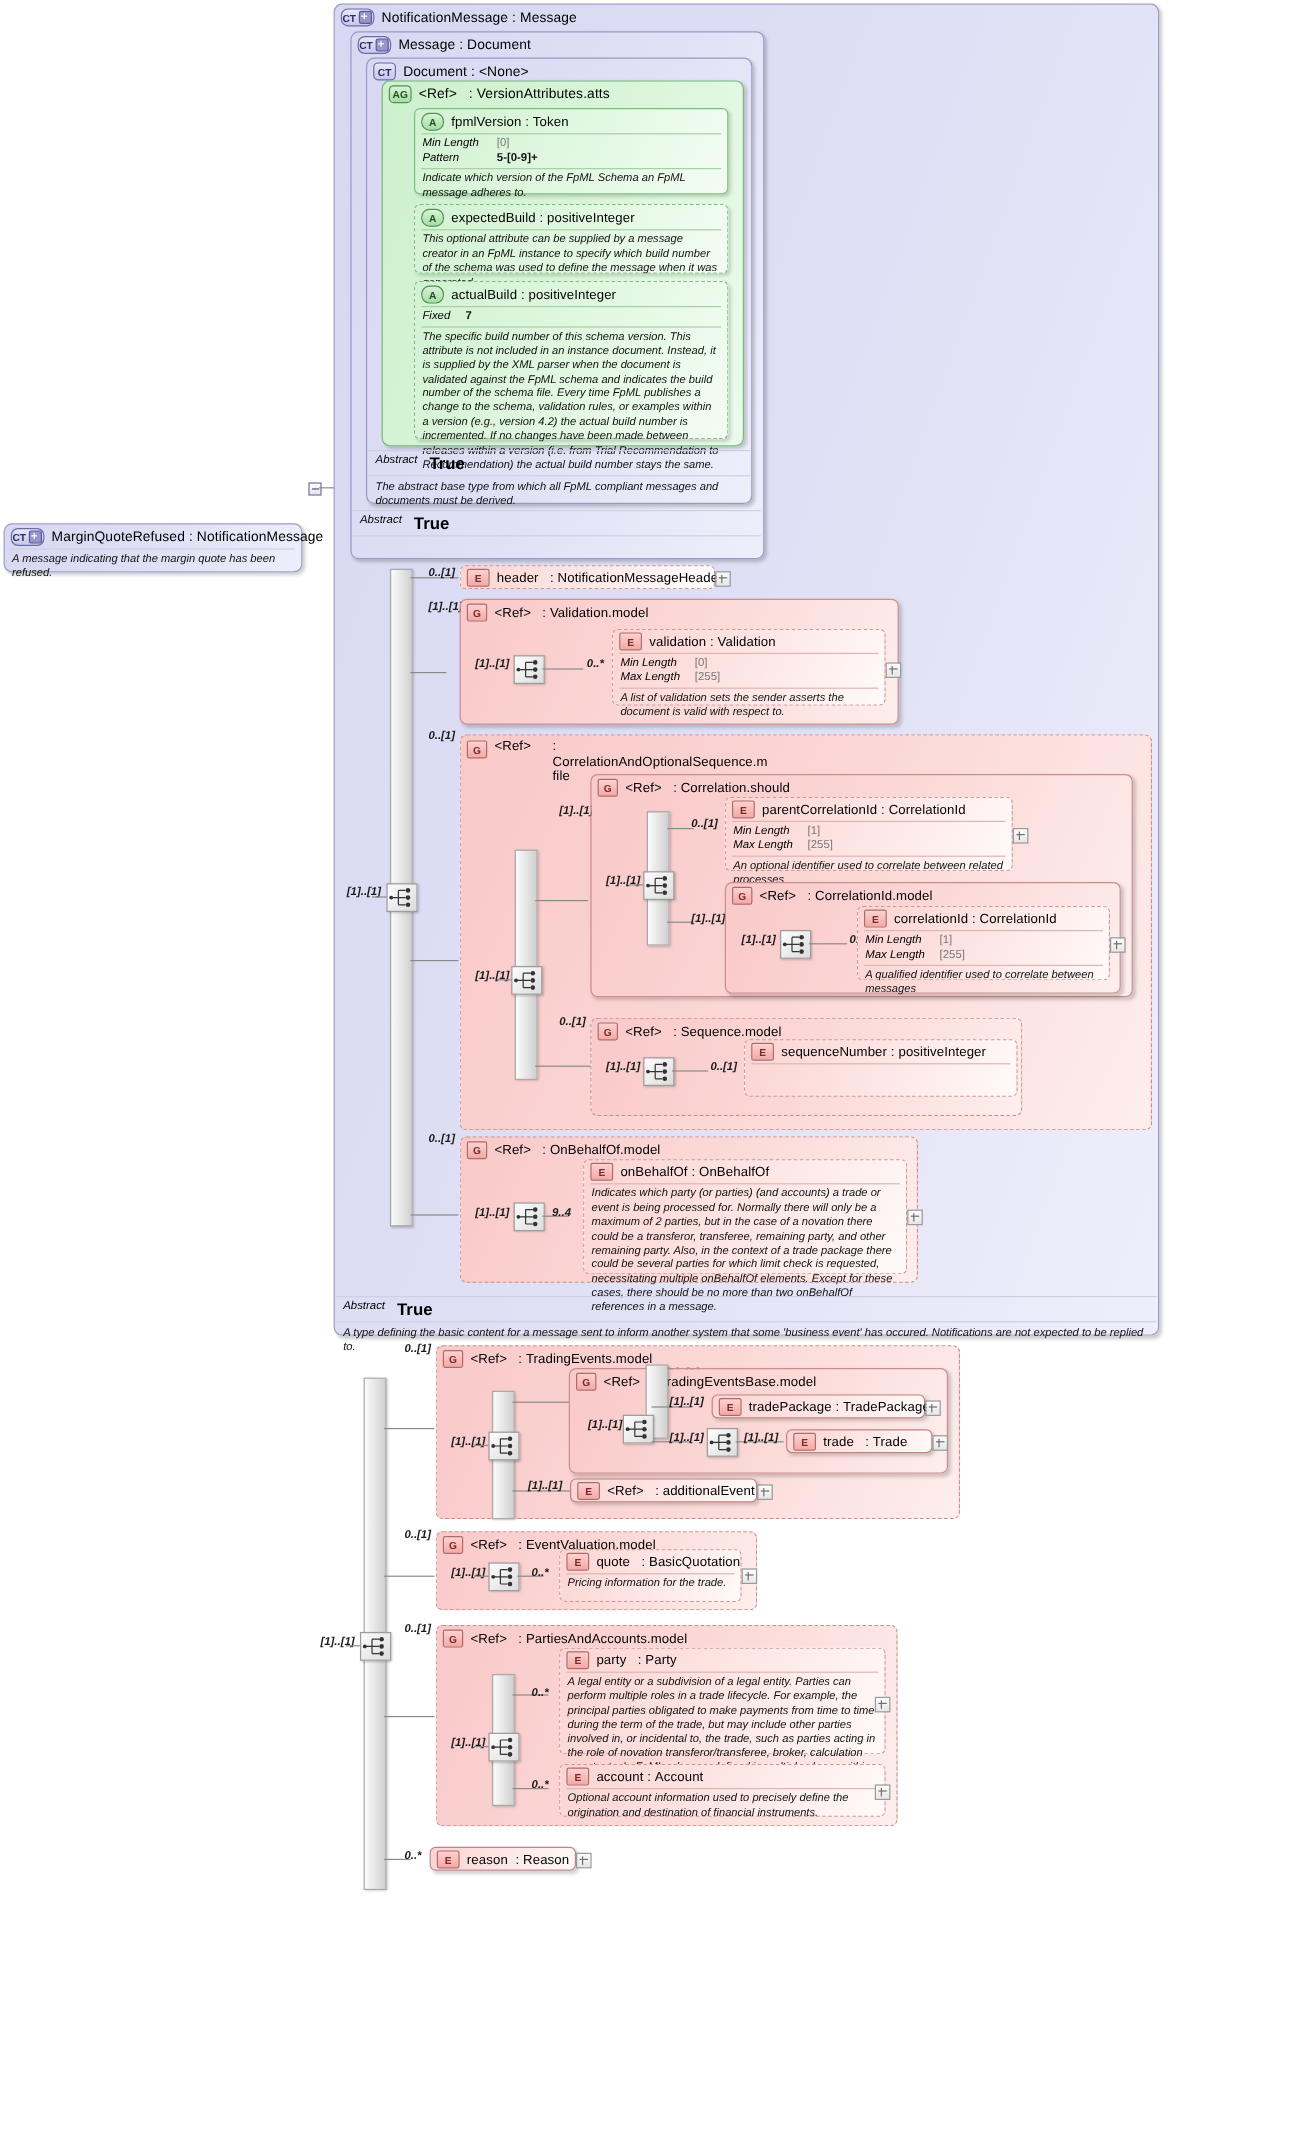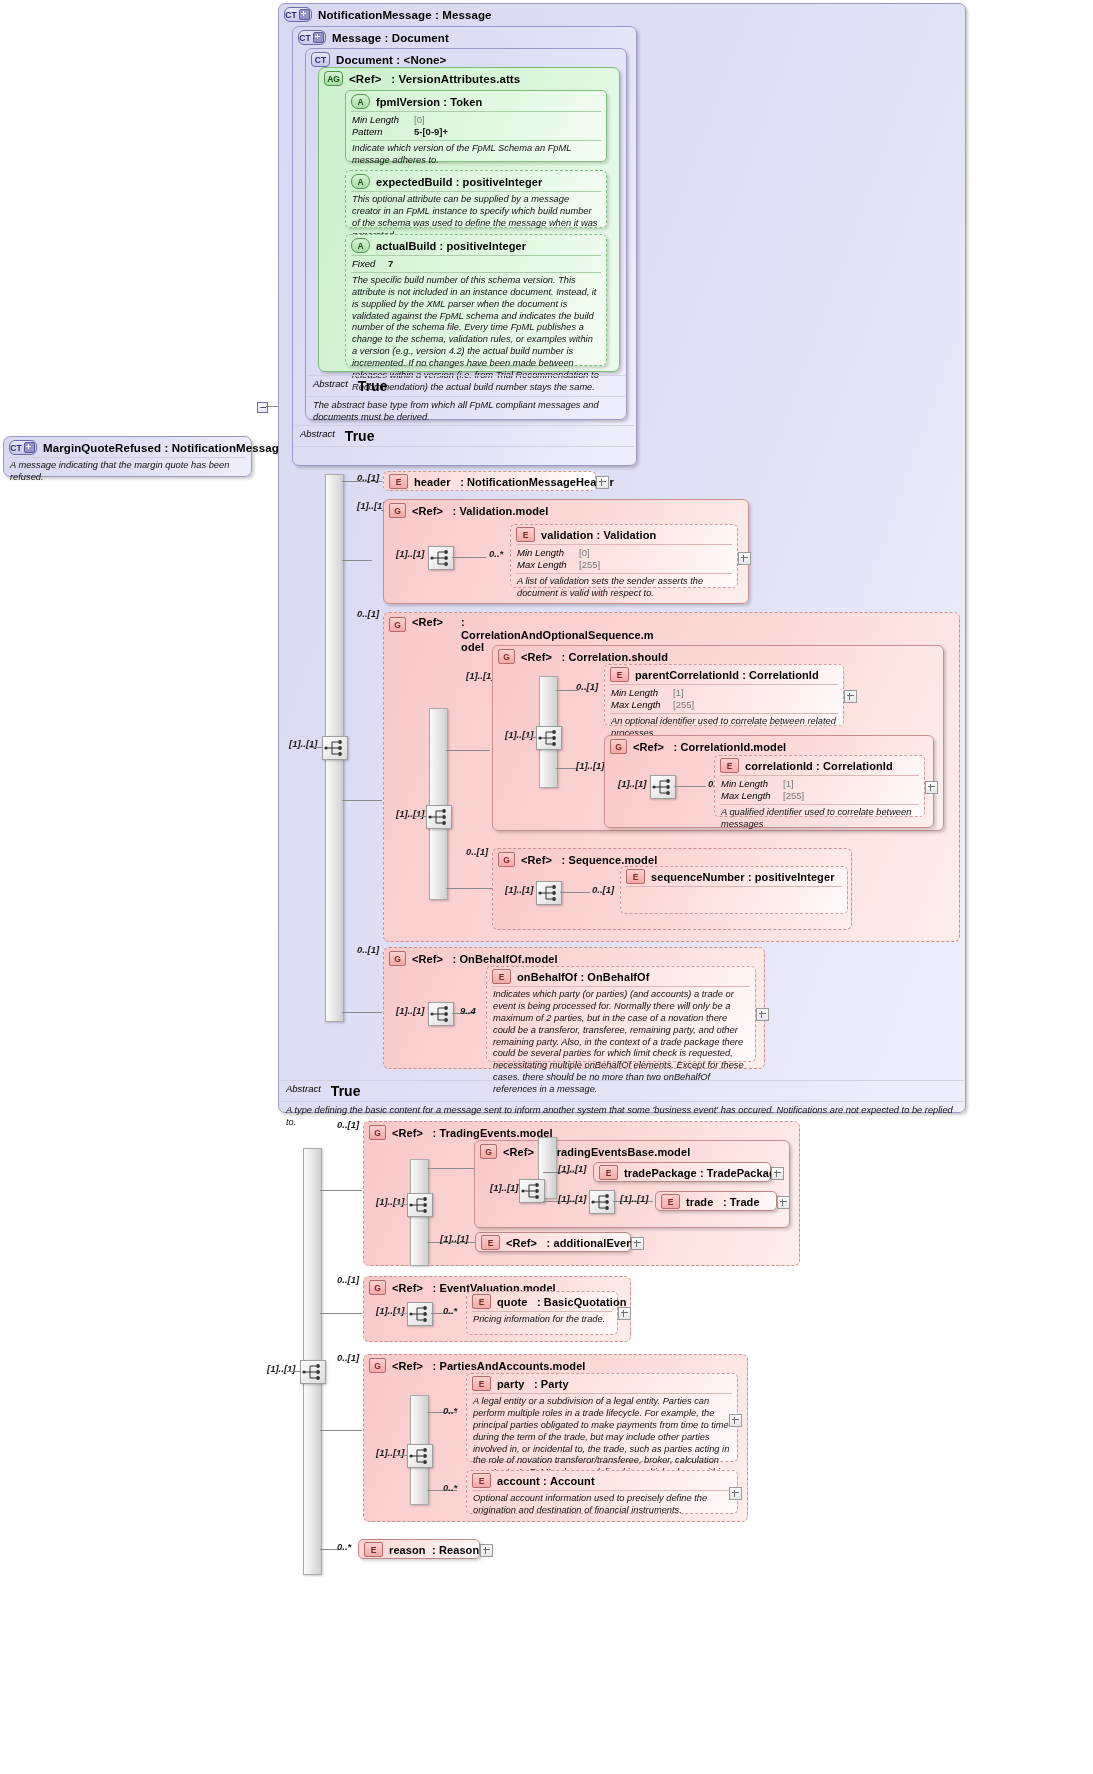--- a/index.html
+++ b/index.html
@@ -34,7 +34,7 @@
 
   
   .hdr{display:flex;align-items:center;gap:6px;padding:3px 6px 2px 5px;white-space:nowrap;}
-  .ttl{font-weight:bold;font-size:11.5px;letter-spacing:.1px;}
+  .ttl{font-weight:normal;font-size:11.5px;letter-spacing:.1px;}
   .ttl.small{font-size:11px;}
   .wrap{white-space:normal;line-height:1.15;}
 

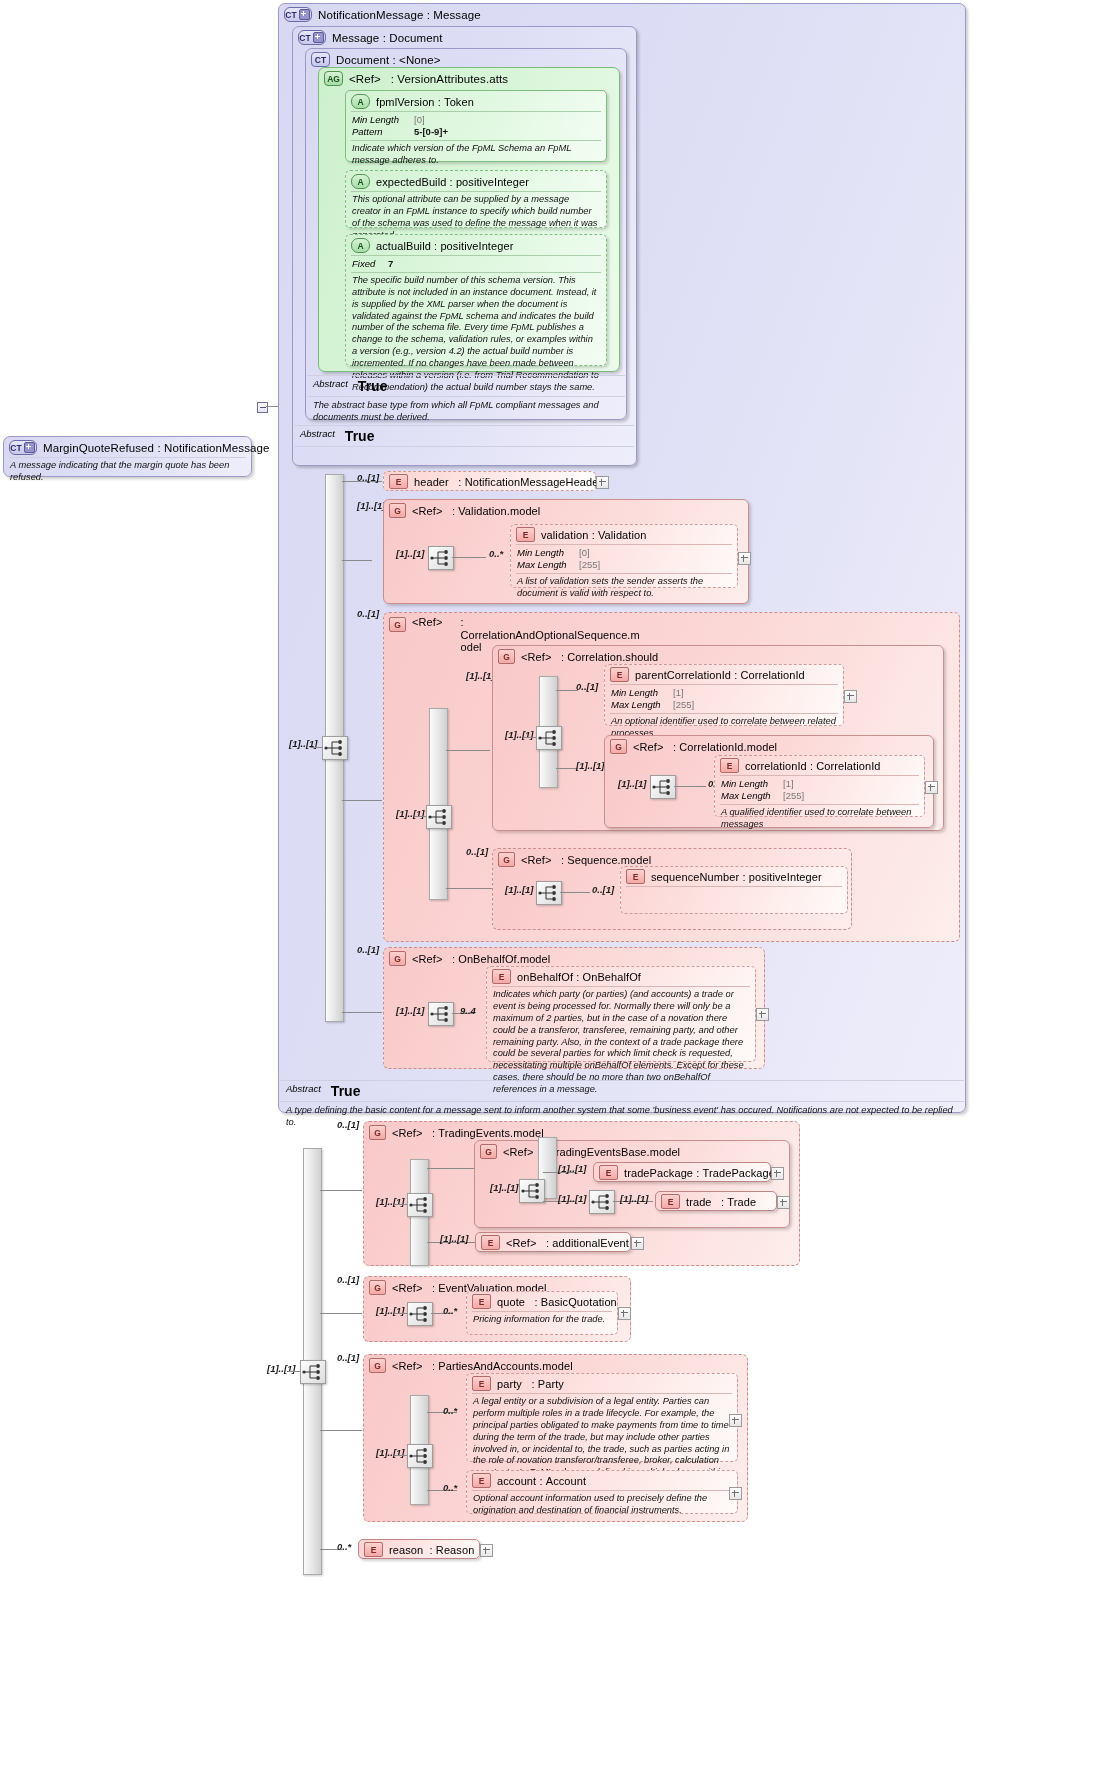--- a/index.html
+++ b/index.html
@@ -284,7 +284,7 @@
   <div class="hdr" style="align-items:flex-start;">
     <span class="bg bg-g" style="margin-top:1px">G</span>
     <span class="ttl small">&lt;Ref&gt;</span>
-    <span class="ttl small wrap" style="width:180px;margin-left:12px;"><span>: CorrelationAndOptionalSequence.m</span><br><span>odel</span></span>
+    <span class="ttl small wrap" style="width:180px;margin-left:12px;"><span>: CorrelationAndOptionalSequence.m</span><br><span>file</span></span>
   </div>
 </div>
 <div class="bar" style="left:429px;top:708px;height:190px;"></div>

